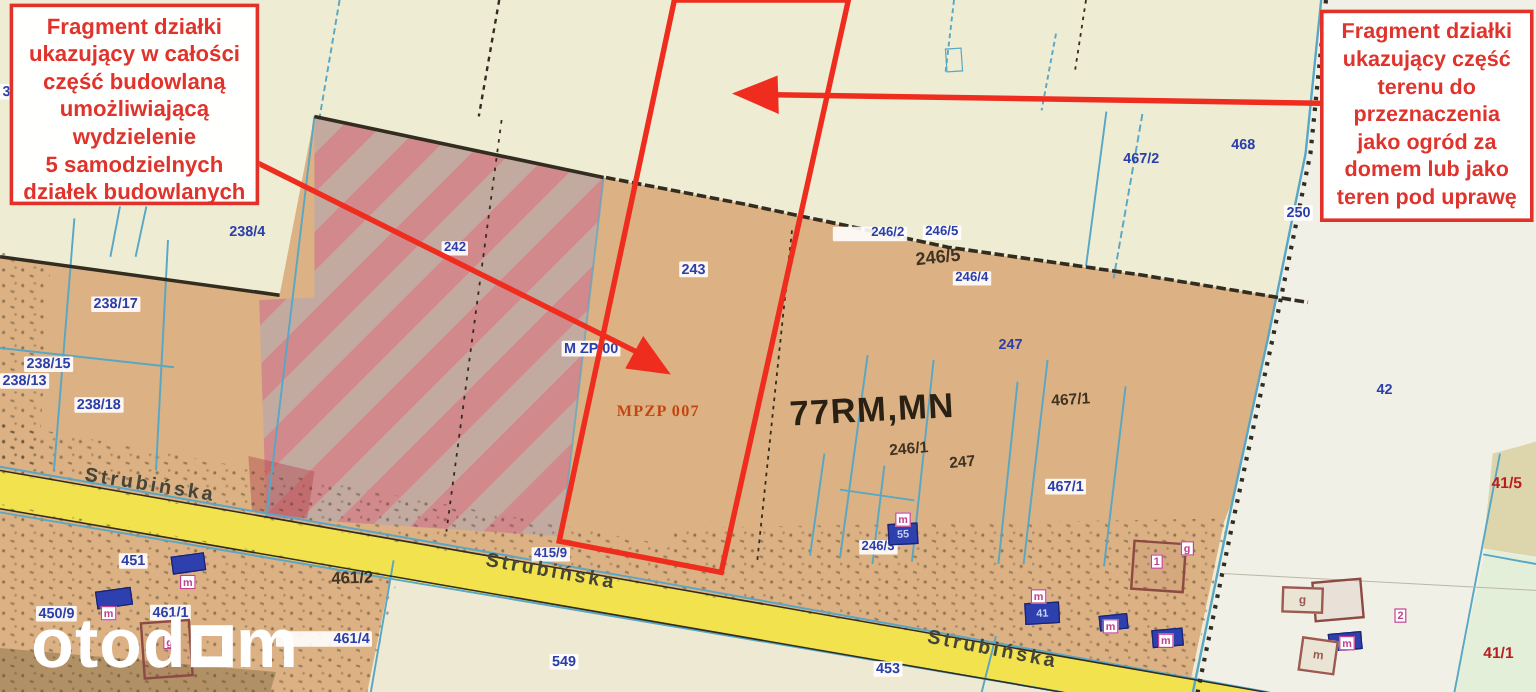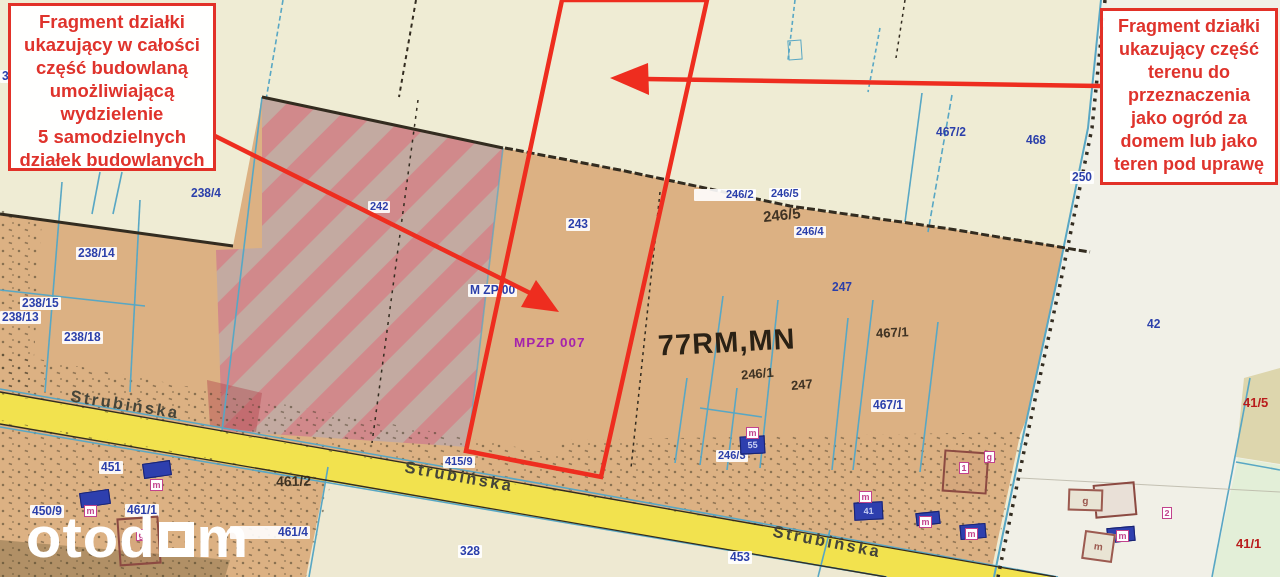--- a/index.html
+++ b/index.html
@@ -140,7 +140,7 @@
       <div class="lbl dark-hand" style="left: 741px; top: 367px; transform: rotate(-5deg);">246/1</div>
       <div class="lbl dark-hand" style="left: 791px; top: 378px; transform: rotate(-5deg);">247</div>
       <div class="lbl blue" style="left: 936px; top: 126px;">467/2</div>
-      <div class="lbl blue" style="left: 1026px; top: 134px;">468</div>
+      <div class="lbl blue" style="left: 1026px; top: 114px;">468</div>
       <div class="lbl chip" style="left: 1070px; top: 171px;">250</div>
       <div class="lbl blue" style="left: 1147px; top: 318px;">42</div>
       <div class="lbl dark-navy" style="left: 1243px; top: 396px;">41/5</div>

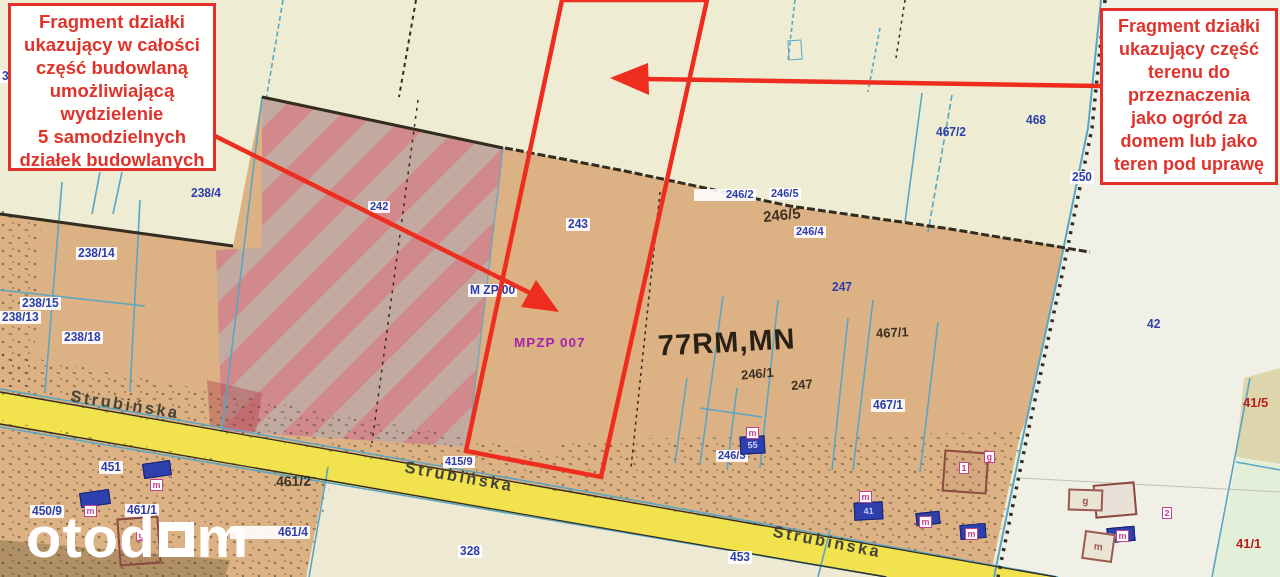--- a/index.html
+++ b/index.html
@@ -124,7 +124,7 @@
   <div id="labels-layer">
       <div class="lbl chip" style="left: 0px; top: 70px;">3</div>
       <div class="lbl blue" style="left: 191px; top: 187px;">238/4</div>
-      <div class="lbl chip" style="left: 76px; top: 247px;">238/14</div>
+      <div class="lbl chip" style="left: 76px; top: 247px;">238/17</div>
       <div class="lbl chip" style="left: 20px; top: 297px;">238/15</div>
       <div class="lbl chip" style="left: 0px; top: 311px;">238/13</div>
       <div class="lbl chip" style="left: 62px; top: 331px;">238/18</div>

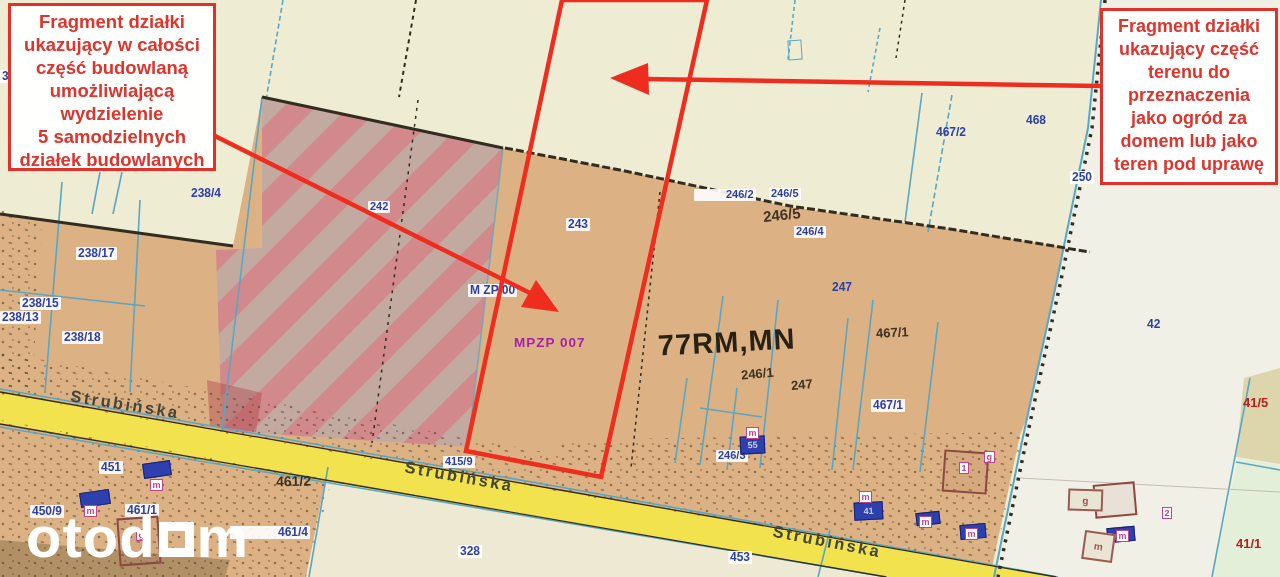--- a/index.html
+++ b/index.html
@@ -16,7 +16,7 @@
   .lbl.dark-navy{color:#b91c1c;font-size:13px;}
   .lbl.zone{color:#2a2115;letter-spacing:1px;font-size:27px;}
   .lbl.street{color:#45453a;font-size:16.5px;letter-spacing:2.5px;}
-  .lbl.teal{color:#a21caf;font-size:13.5px;letter-spacing:1px;opacity:.95;}
+  .lbl.teal{color:#c2410c;font-size:13.5px;letter-spacing:1px;opacity:.95;font-family:Liberation Serif, serif;}
 
   .bld{position:absolute;box-sizing:border-box;display:flex;align-items:center;
        justify-content:center;font-weight:bold;}

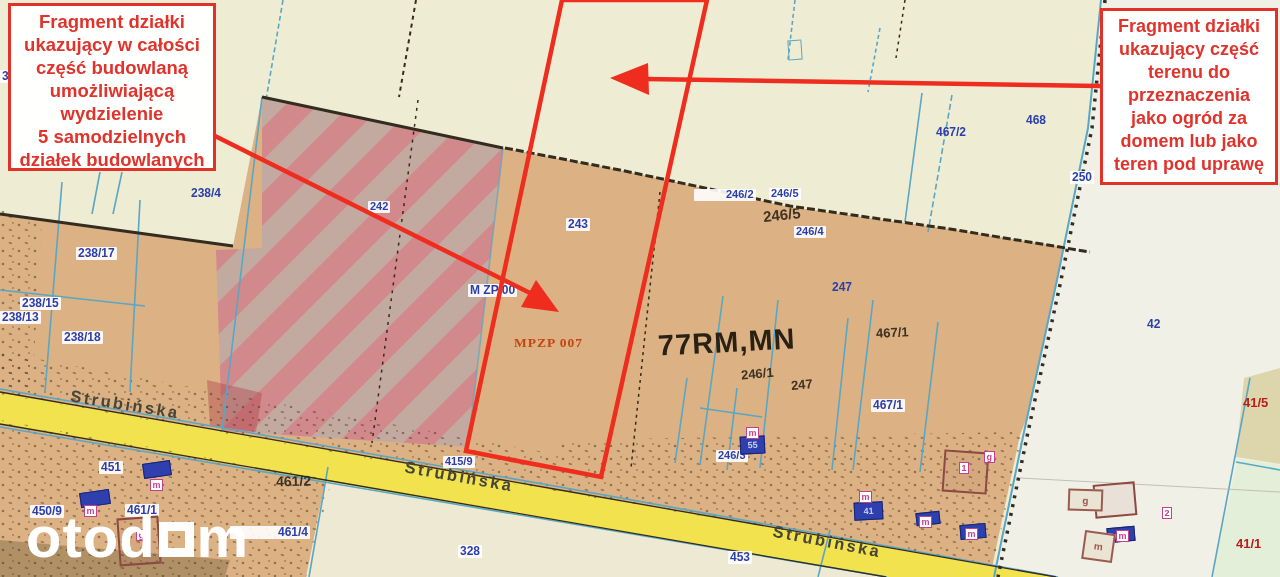--- a/index.html
+++ b/index.html
@@ -147,7 +147,7 @@
       <div class="lbl dark-navy" style="left: 1236px; top: 537px;">41/1</div>
       <div class="lbl chip" style="left: 716px; top: 450px; font-size: 11px;">246/3</div>
       <div class="lbl chip" style="left: 728px; top: 551px;">453</div>
-      <div class="lbl chip" style="left: 458px; top: 545px;">328</div>
+      <div class="lbl chip" style="left: 458px; top: 545px;">549</div>
       <div class="lbl chip" style="left: 443px; top: 456px; font-size: 11px;">415/9</div>
       <div class="lbl dark-hand" style="left: 276px; top: 474px; transform: rotate(-2deg); font-size: 14px;">461/2</div>
       <div class="lbl chip" style="left: 99px; top: 461px;">451</div>

